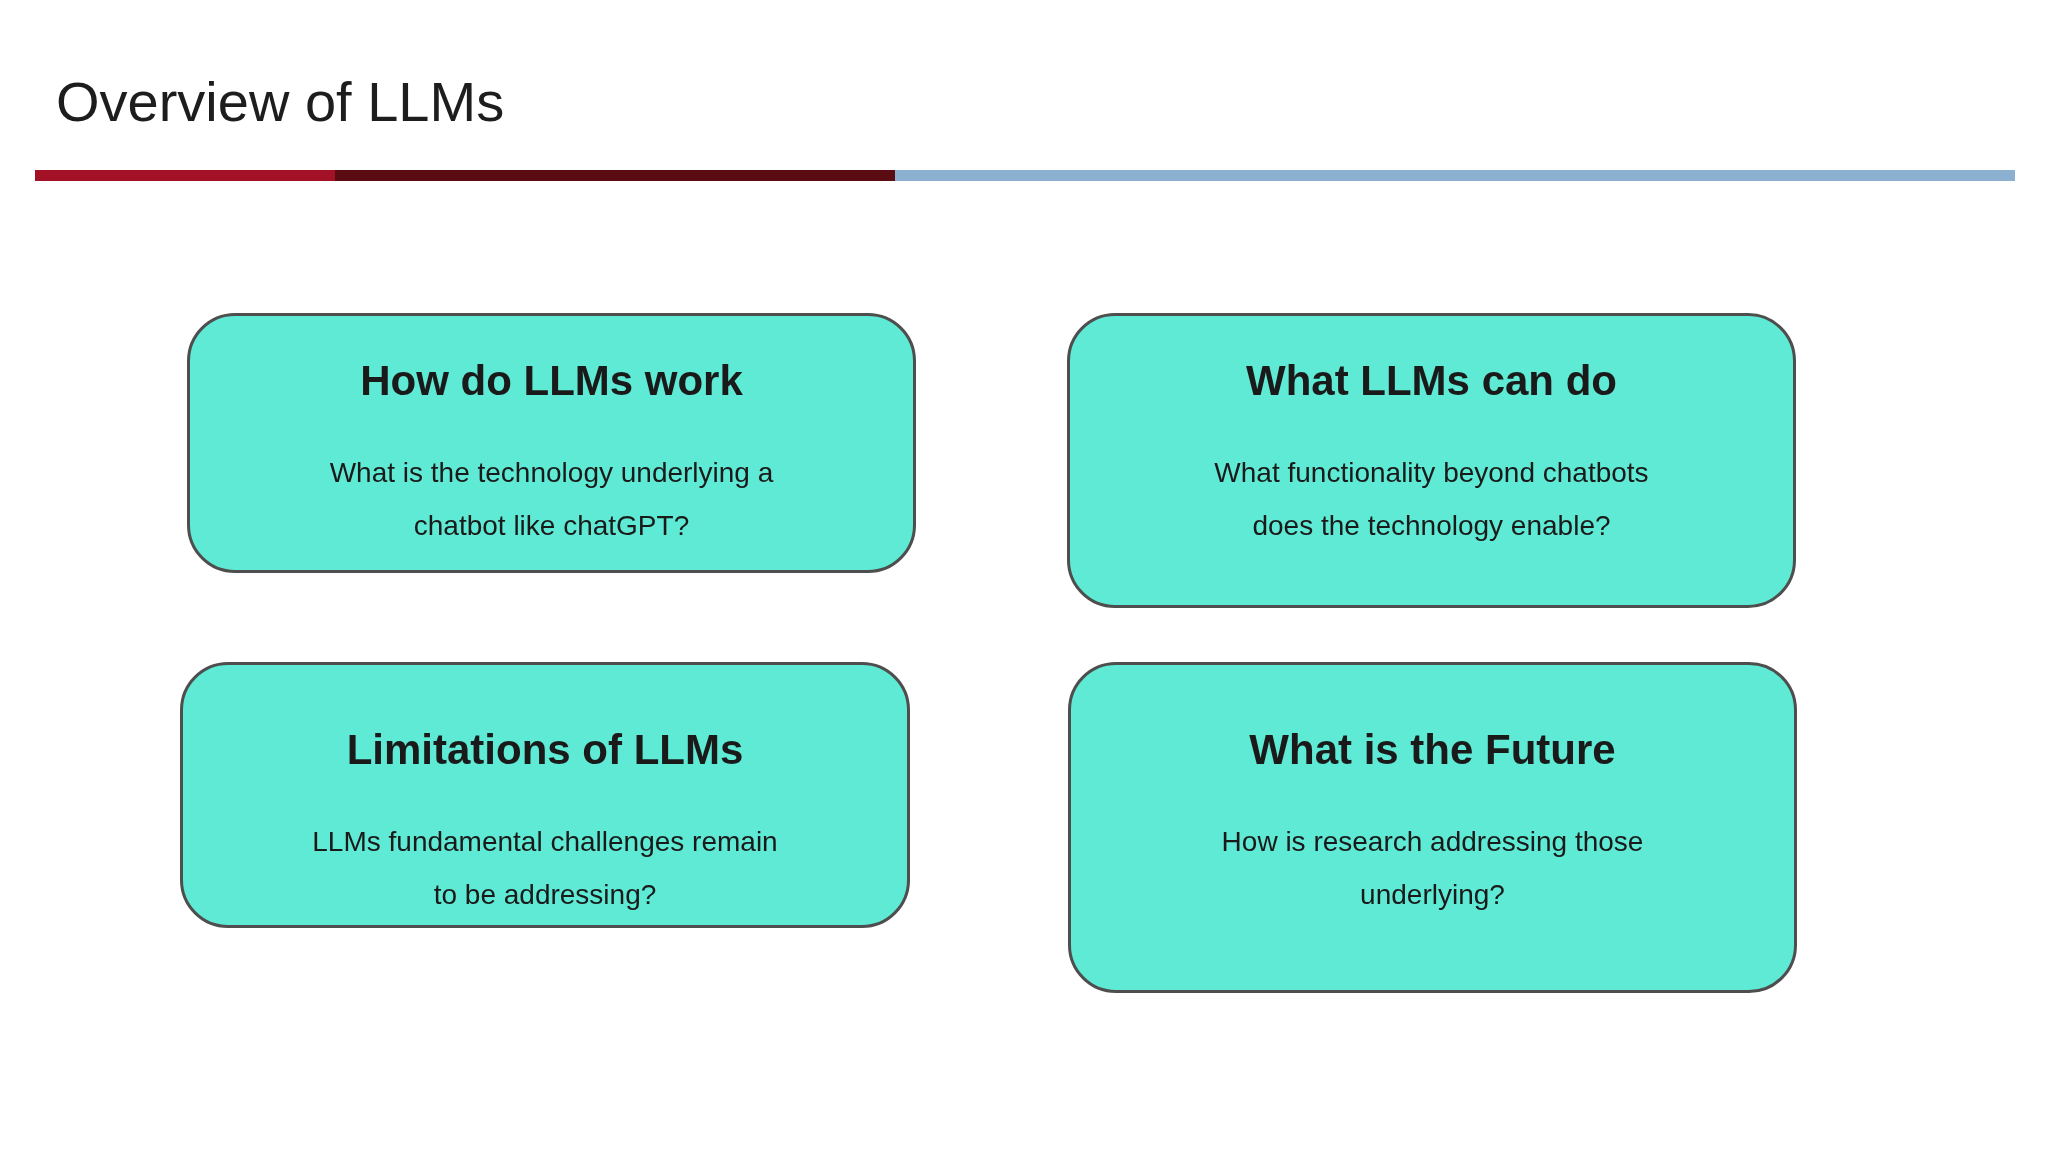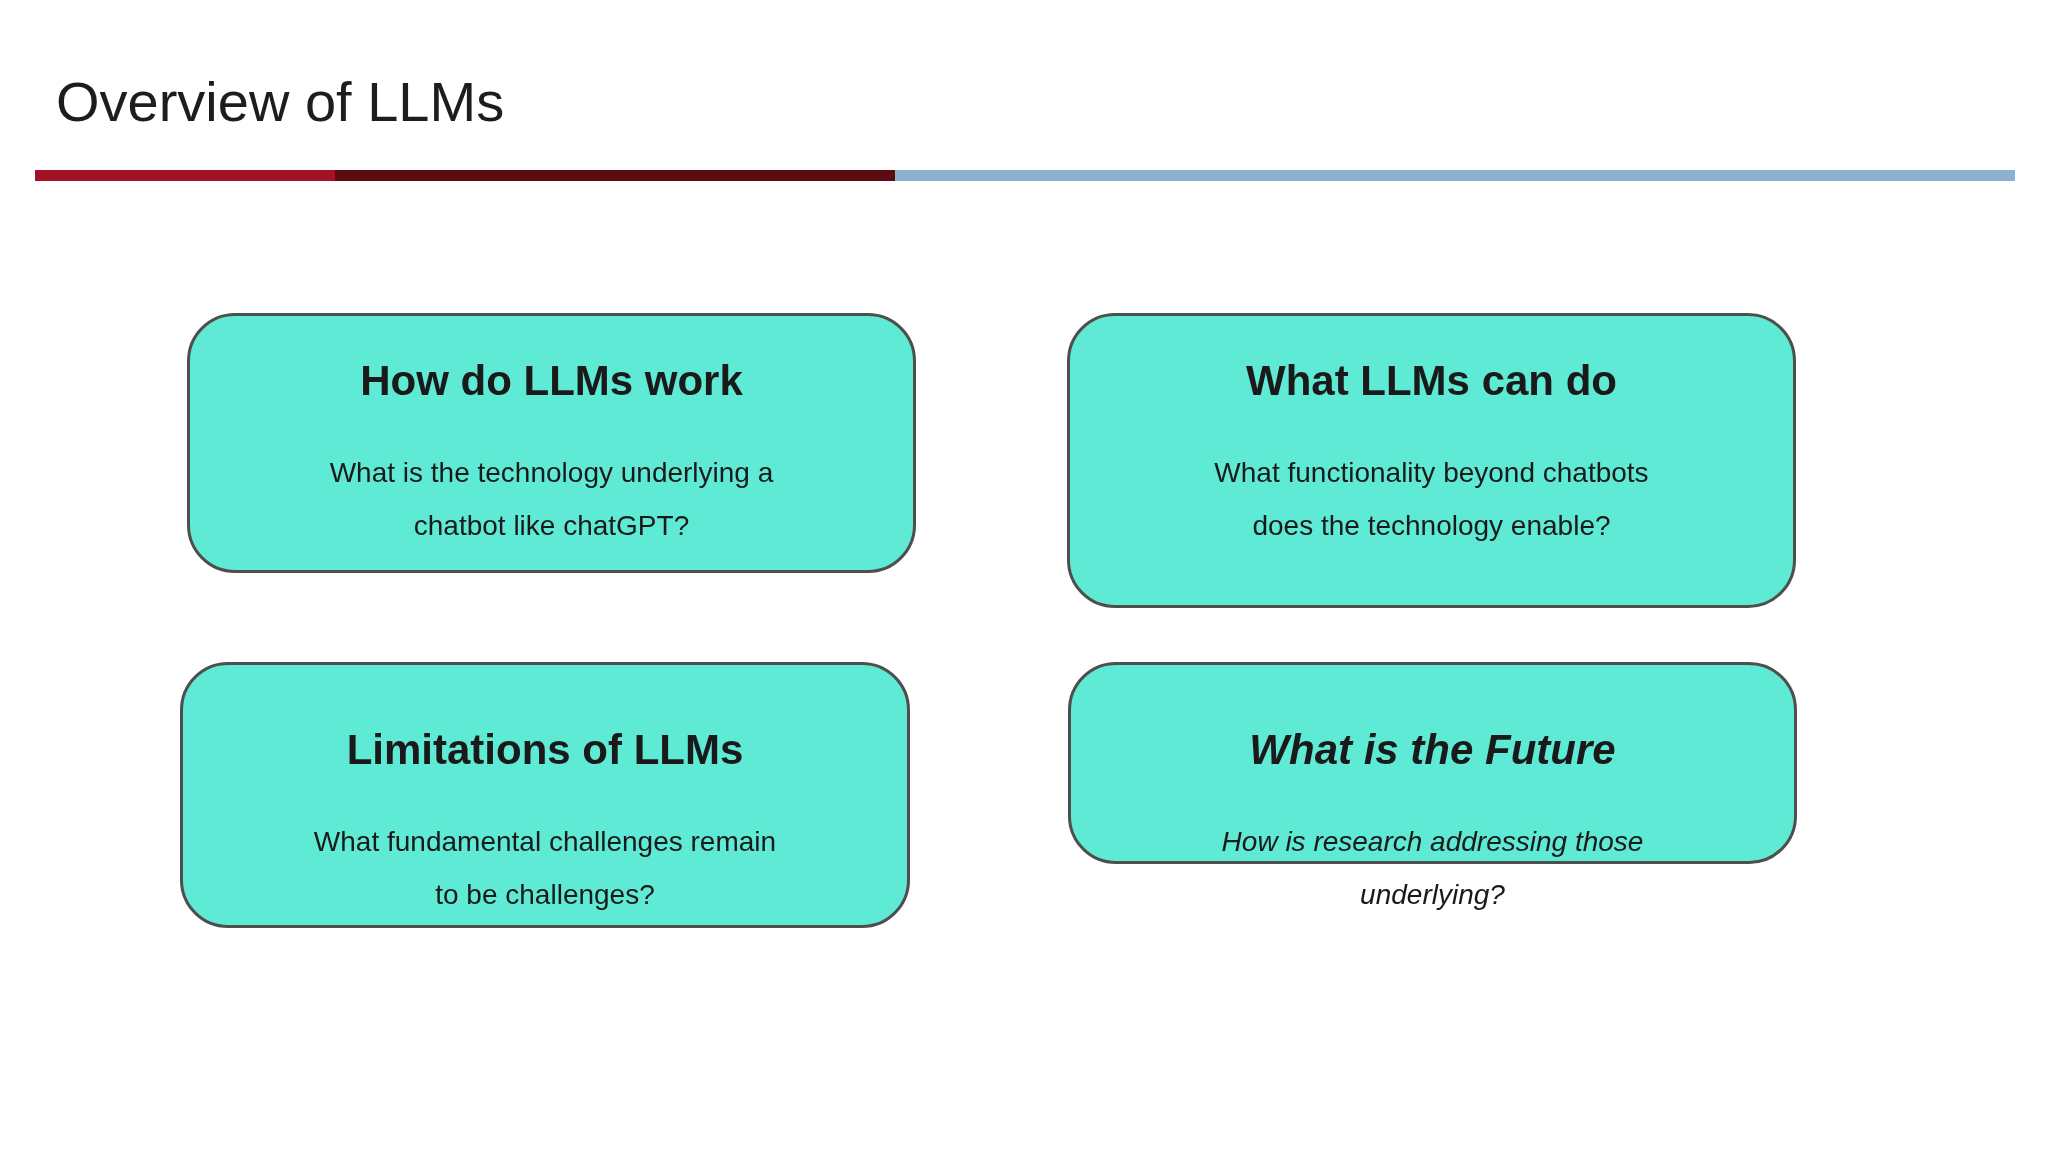--- a/index.html
+++ b/index.html
@@ -67,7 +67,7 @@
   #card-1 { left: 187px;  top: 313px; width: 729px; height: 260px; }
   #card-2 { left: 1067px; top: 313px; width: 729px; height: 295px; }
   #card-3 { left: 180px;  top: 662px; width: 730px; height: 266px; }
-  #card-4 { left: 1068px; top: 662px; width: 729px; height: 202px; font-style: italic; }
+  #card-4 { left: 1068px; top: 662px; width: 729px; height: 331px; }
   #card-3 .card-heading, #card-4 .card-heading { margin-top: 64px; }
 </style>
 </head>

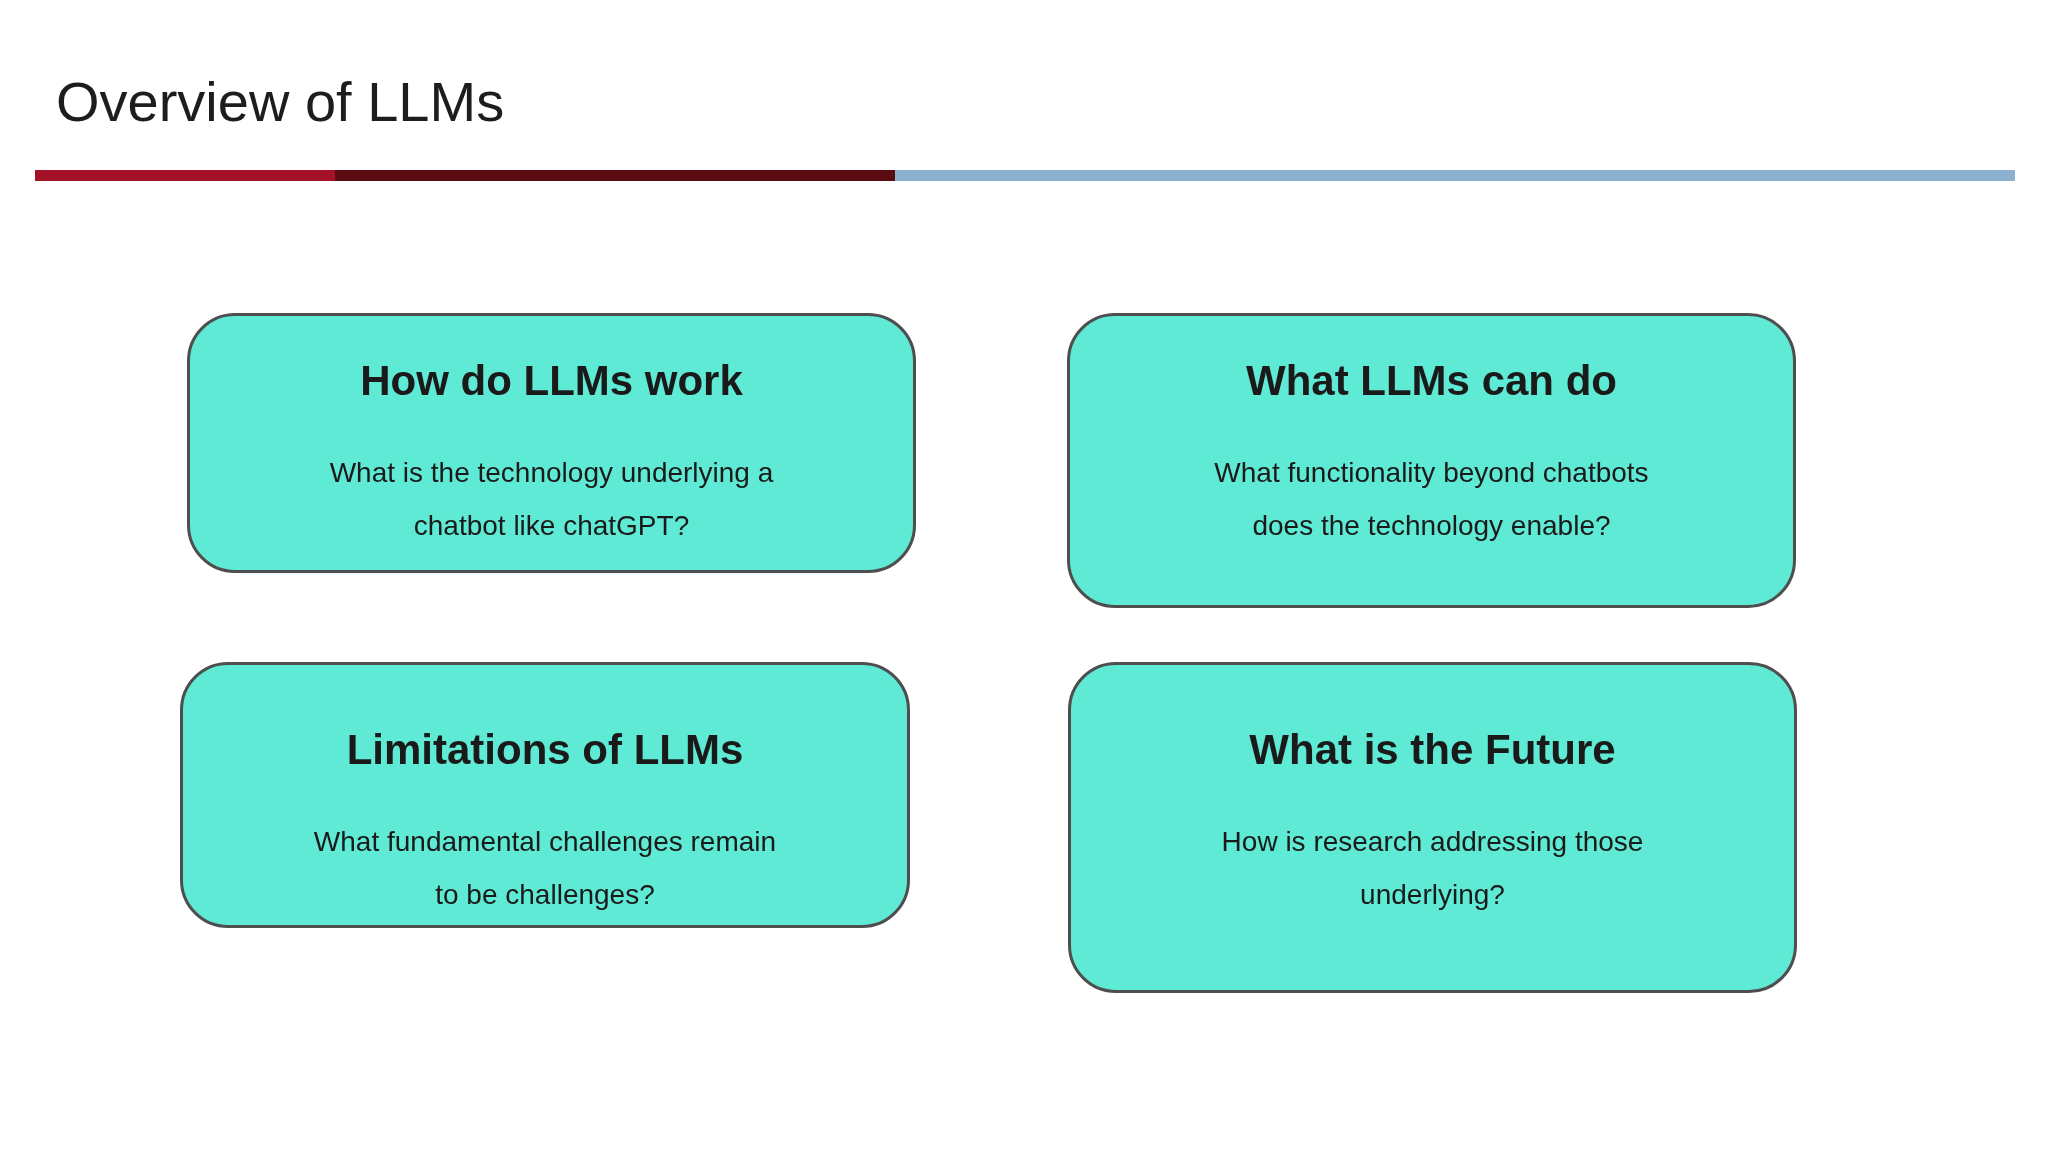--- a/index.html
+++ b/index.html
@@ -102,7 +102,7 @@
   <div id="card-3" class="card">
     <div class="card-heading">Limitations of LLMs</div>
     <div class="card-body">
-      <span class="card-body-line">What fundamental challenges remain</span>
+      <span class="card-body-line">LLMs fundamental challenges remain</span>
       <span class="card-body-line">to be challenges?</span>
     </div>
   </div>

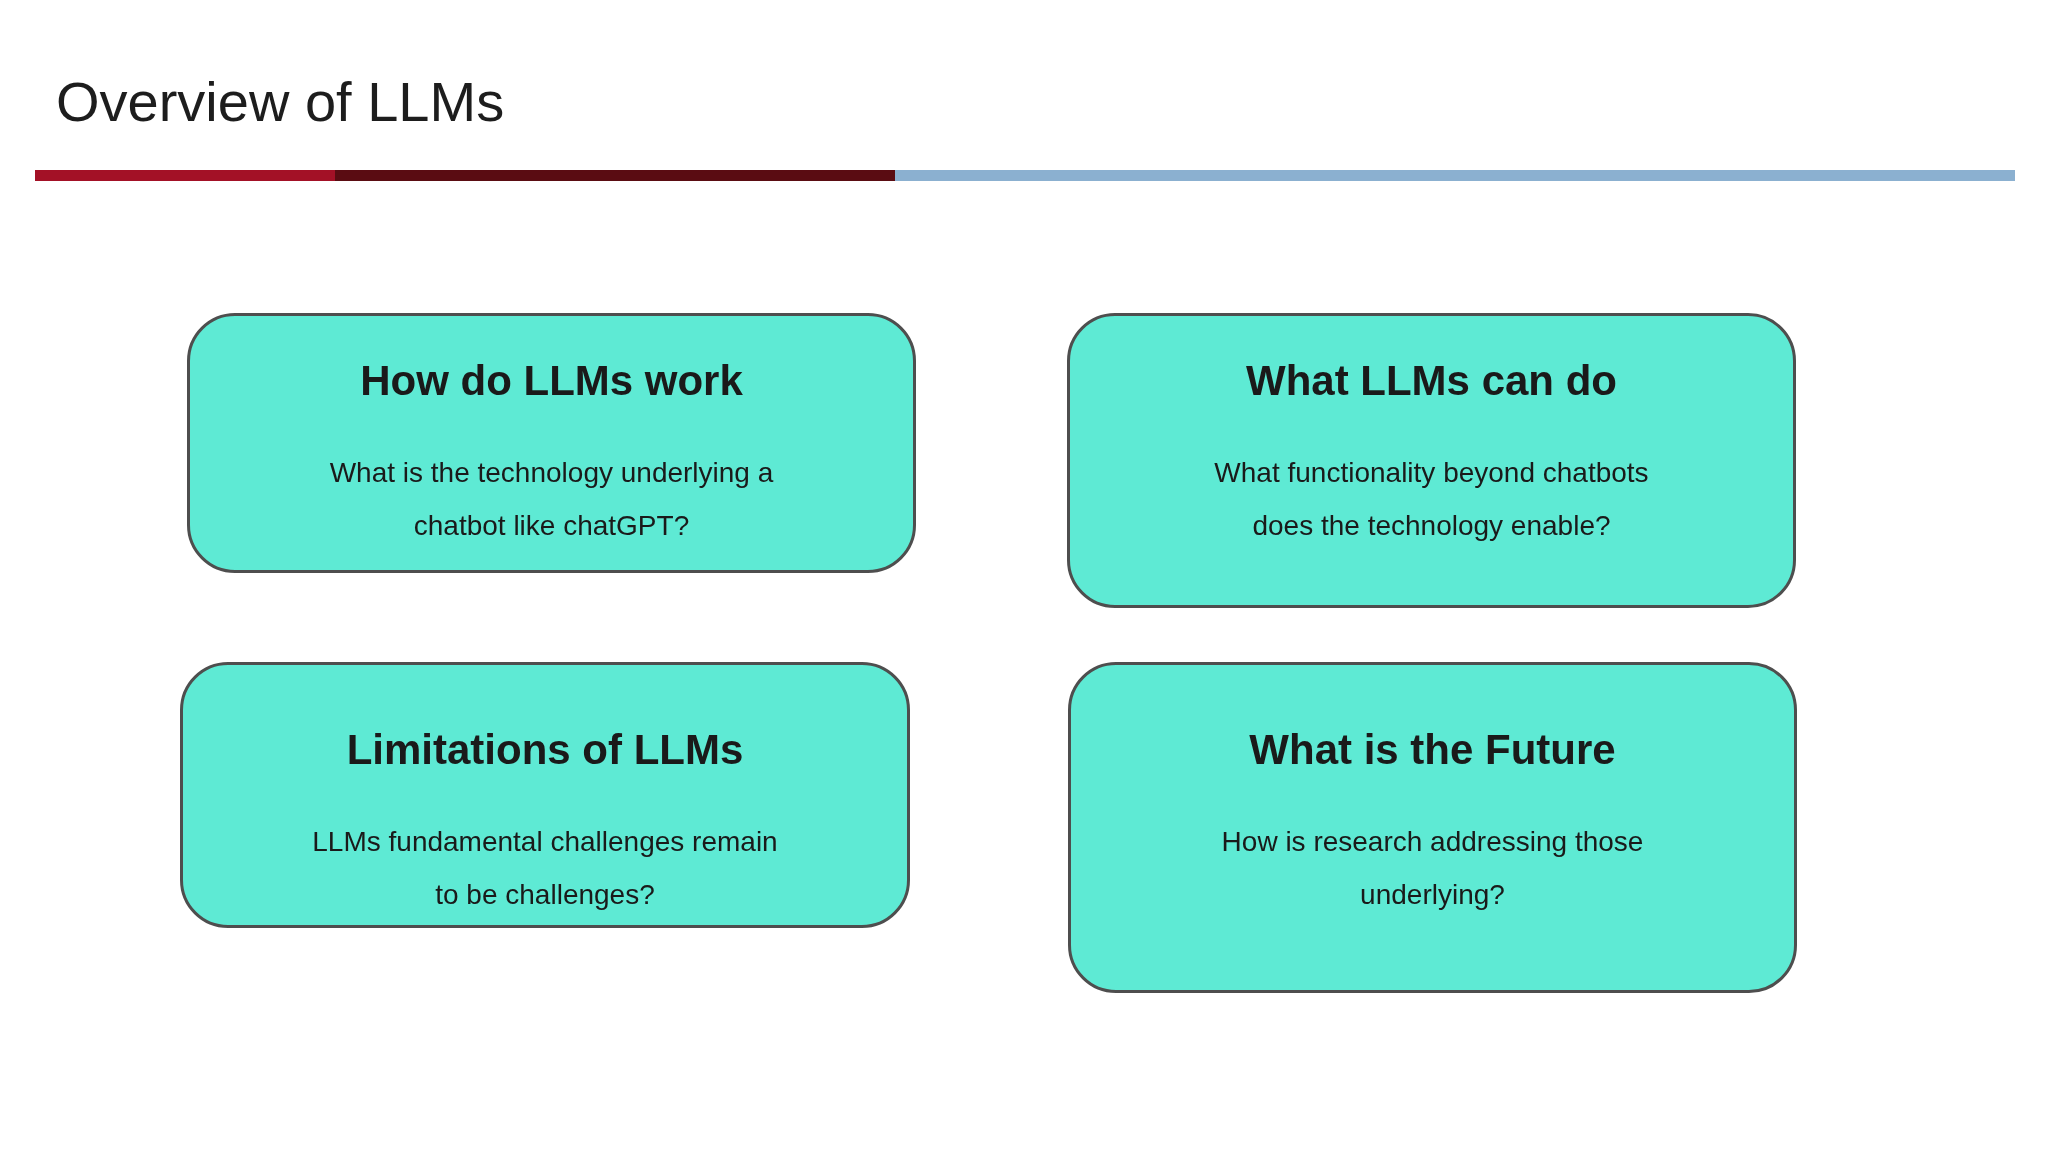--- a/index.html
+++ b/index.html
@@ -103,7 +103,7 @@
     <div class="card-heading">Limitations of LLMs</div>
     <div class="card-body">
       <span class="card-body-line">LLMs fundamental challenges remain</span>
-      <span class="card-body-line">to be challenges?</span>
+      <span class="card-body-line">to be addressing?</span>
     </div>
   </div>
 

